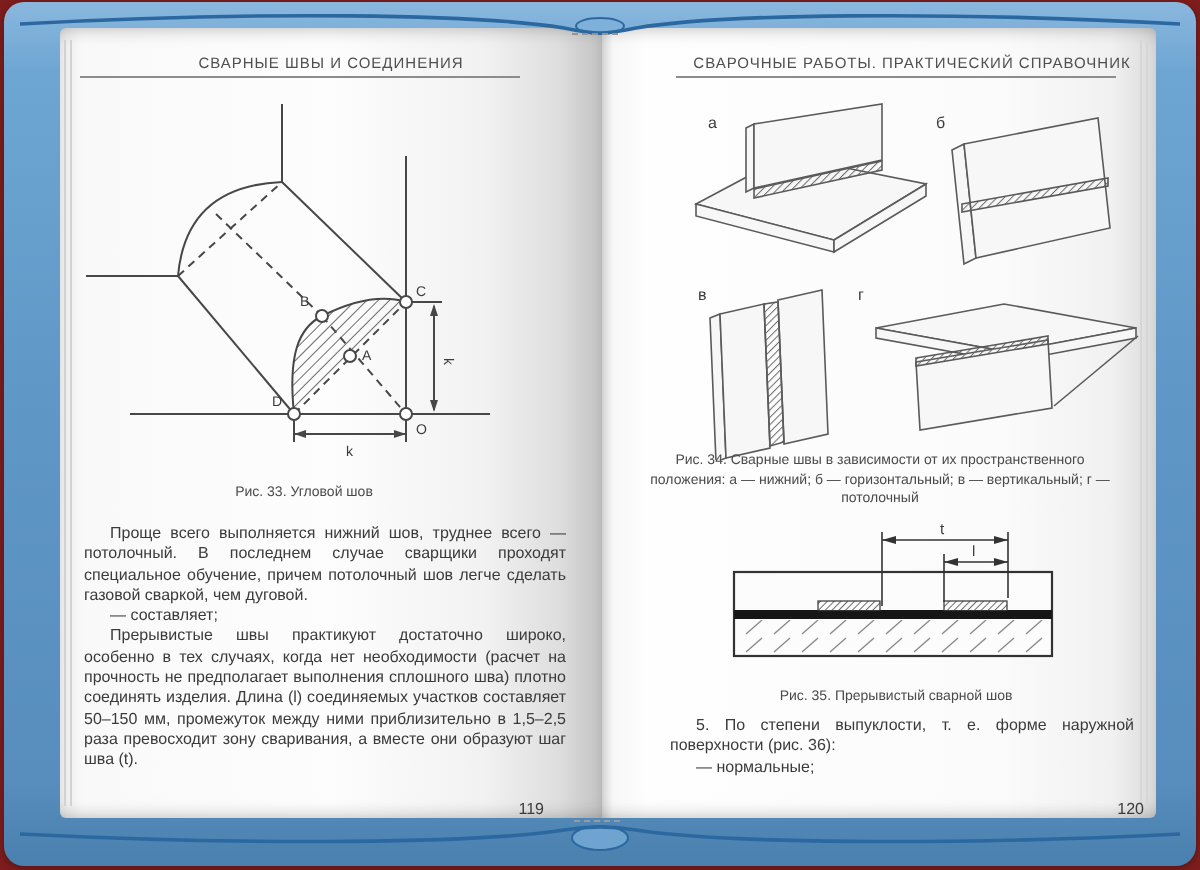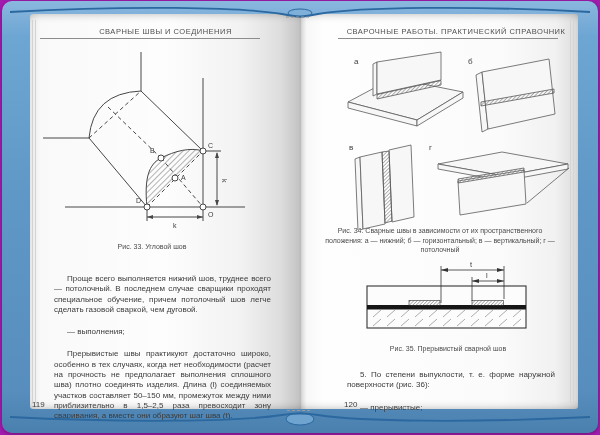--- a/index.html
+++ b/index.html
@@ -3,7 +3,7 @@
 <meta charset="utf-8">
 <style>
   html,body{margin:0;padding:0;background:#ffffff;}
-  .stage{position:relative;width:600px;height:435px;overflow:hidden;background:#a21caf;
+  .stage{position:relative;width:600px;height:435px;overflow:hidden;background:#7f1d1d;
          font-family:"Liberation Sans",sans-serif;}
   .cover{position:absolute;left:2px;top:1px;width:596px;height:432px;border-radius:10px;
          background:linear-gradient(180deg,#8ab7de 0%,#6ea6d3 8%,#5f97c6 45%,#578ebd 90%,#4a80ae 100%);

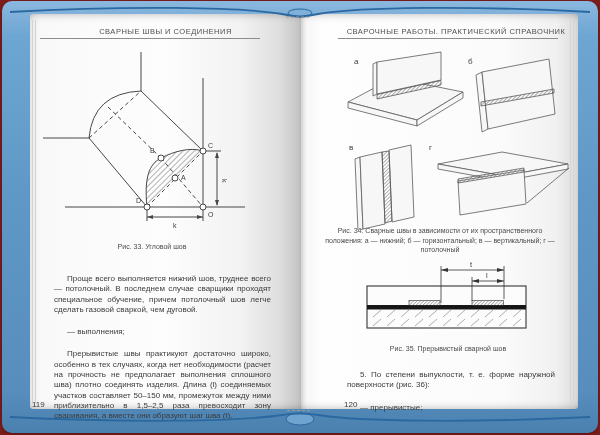--- a/index.html
+++ b/index.html
@@ -25,7 +25,7 @@
   .figure{position:absolute;}
   .caption{position:absolute;font-size:7px;color:#4a4a4a;text-align:center;line-height:9.5px;}
   .bodytext{position:absolute;font-size:8px;line-height:10.3px;color:#3b3b3b;text-align:justify;}
-  .bodytext p{margin:12px;text-indent:13px;}
+  .bodytext p{margin:0;text-indent:13px;}
   .pageno{position:absolute;font-size:8px;color:#3b3b3b;text-align:left;}
   svg text{font-family:"Liberation Sans",sans-serif;fill:#3c3c3c;}
   svg{display:block;}

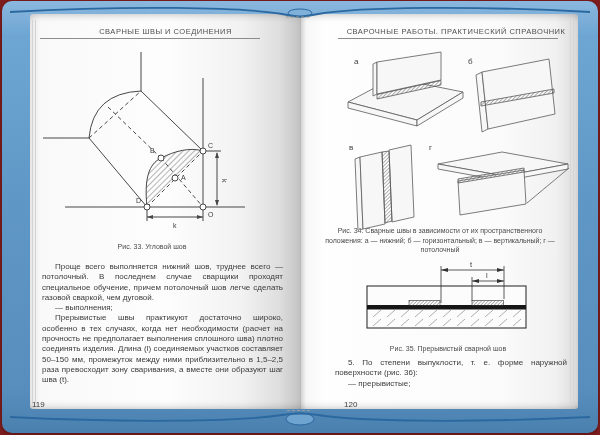--- a/index.html
+++ b/index.html
@@ -102,7 +102,7 @@
 
     <div class="bodytext" style="left:12px;top:248px;width:241px;">
       <p>Проще всего выполняется нижний шов, труднее всего — потолочный. В последнем случае сварщики проходят специальное обучение, причем потолочный шов легче сделать газовой сваркой, чем дуговой.</p>
-      <p>— выполнения;</p>
+      <p>— составляет;</p>
       <p>Прерывистые швы практикуют достаточно широко, особенно в тех случаях, когда нет необходимости (расчет на прочность не предполагает выполнения сплошного шва) плотно соединять изделия. Длина (l) соединяемых участков составляет 50–150 мм, промежуток между ними приблизительно в 1,5–2,5 раза превосходит зону сваривания, а вместе они образуют шаг шва (t).</p>
     </div>
     <div class="pageno" style="left:2px;top:386px;width:240px;">119</div>

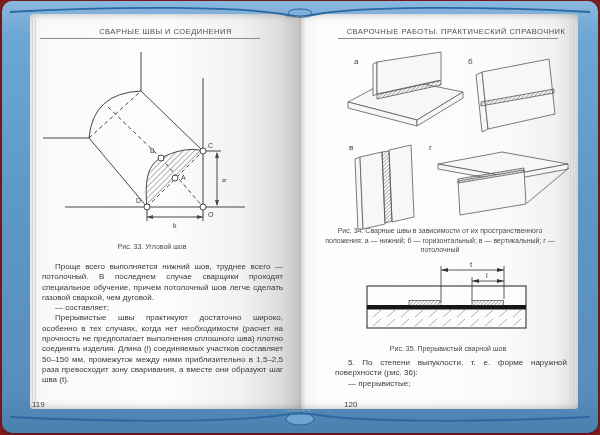--- a/index.html
+++ b/index.html
@@ -195,7 +195,7 @@
 
     <div class="bodytext" style="left:34px;top:344px;width:232px;">
       <p>5. По степени выпуклости, т. е. форме наружной поверхности (рис. 36):</p>
-      <p>— прерывистые;</p>
+      <p>— нормальные;</p>
     </div>
     <div class="pageno" style="left:43px;top:386px;width:240px;">120</div>
   </div>

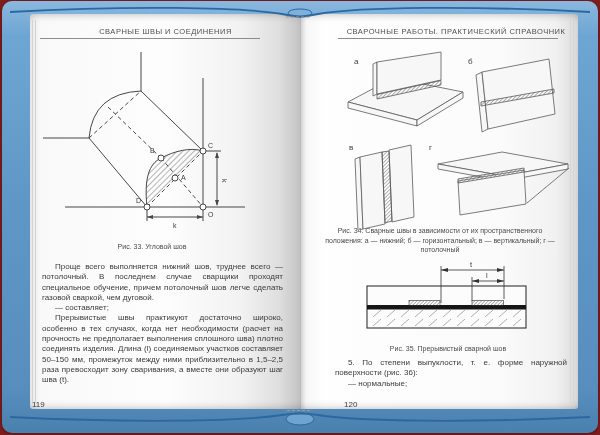--- a/index.html
+++ b/index.html
@@ -26,7 +26,7 @@
   .caption{position:absolute;font-size:7px;color:#4a4a4a;text-align:center;line-height:9.5px;}
   .bodytext{position:absolute;font-size:8px;line-height:10.3px;color:#3b3b3b;text-align:justify;}
   .bodytext p{margin:0;text-indent:13px;}
-  .pageno{position:absolute;font-size:8px;color:#3b3b3b;text-align:left;}
+  .pageno{position:absolute;font-size:8px;color:#3b3b3b;text-align:right;}
   svg text{font-family:"Liberation Sans",sans-serif;fill:#3c3c3c;}
   svg{display:block;}
 </style>

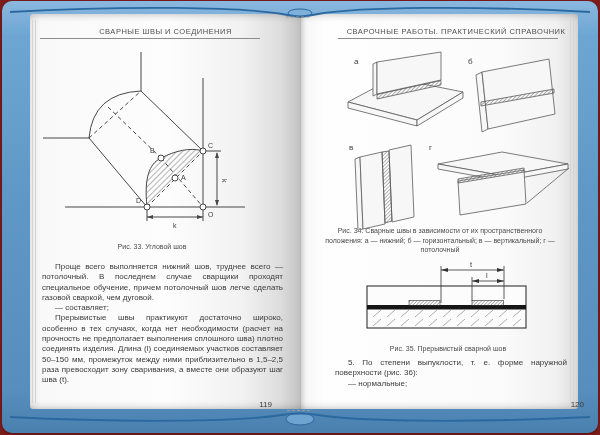--- a/index.html
+++ b/index.html
@@ -197,7 +197,7 @@
       <p>5. По степени выпуклости, т. е. форме наружной поверхности (рис. 36):</p>
       <p>— нормальные;</p>
     </div>
-    <div class="pageno" style="left:43px;top:386px;width:240px;">120</div>
+    <div class="pageno" style="left:31px;top:386px;width:240px;">120</div>
   </div>
 
   <svg width="600" height="435" viewBox="0 0 600 435" style="position:absolute;left:0;top:0;pointer-events:none;">

